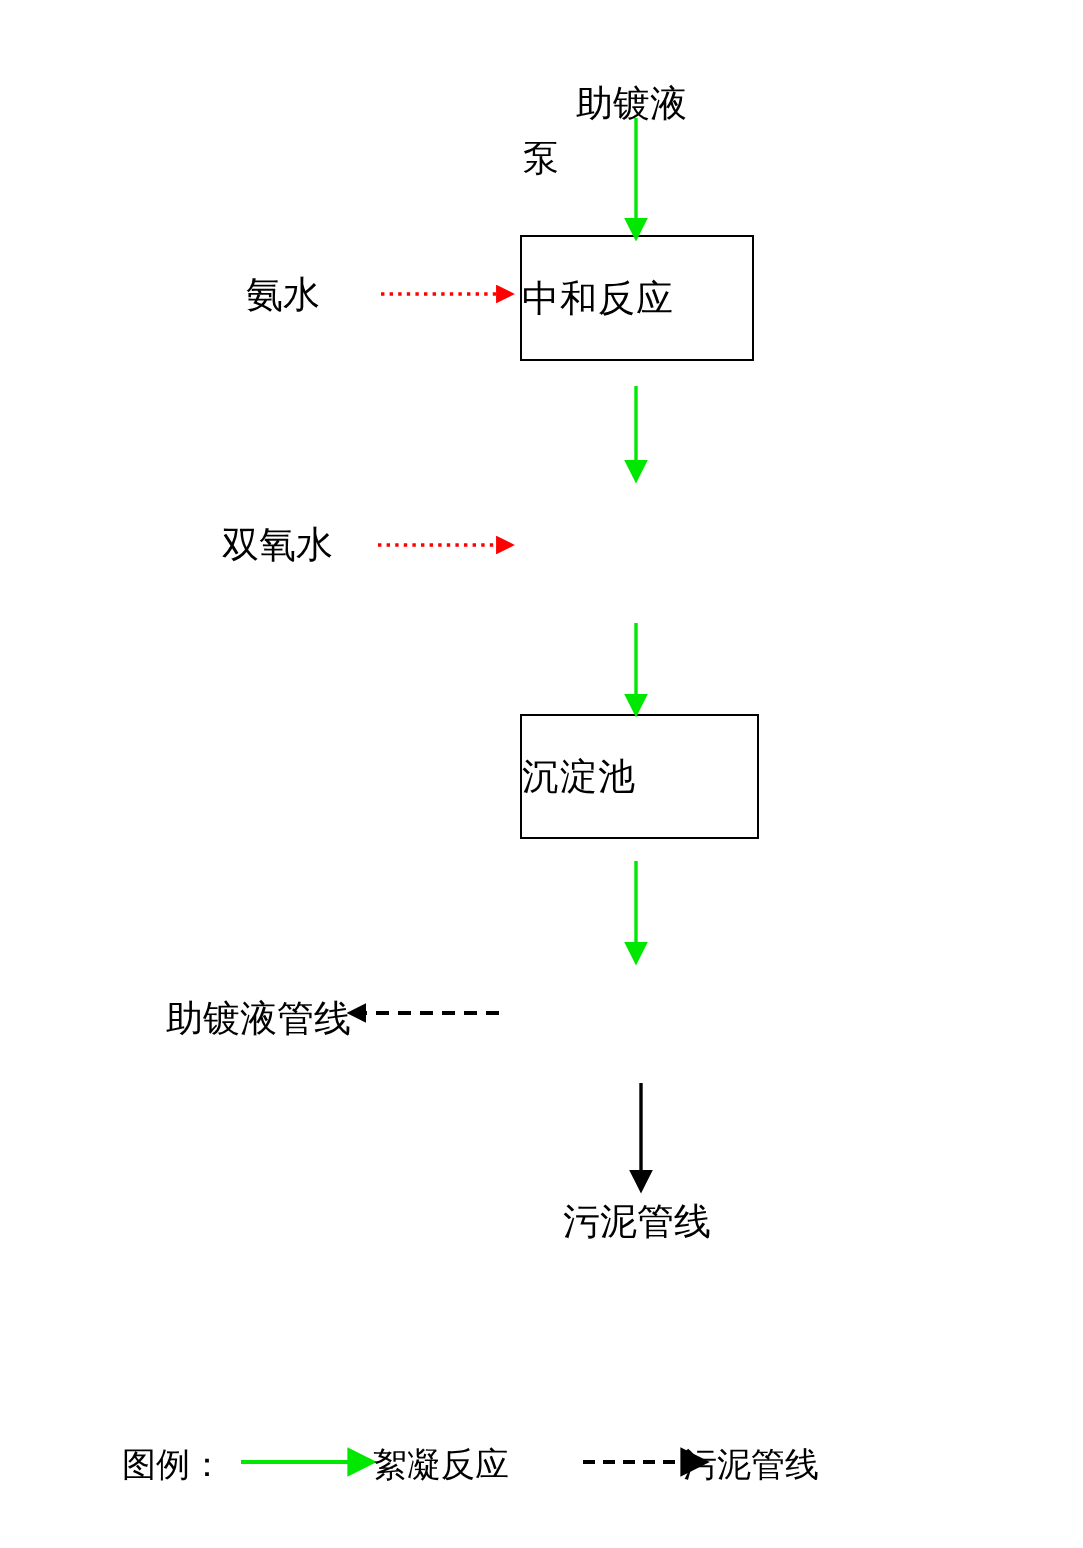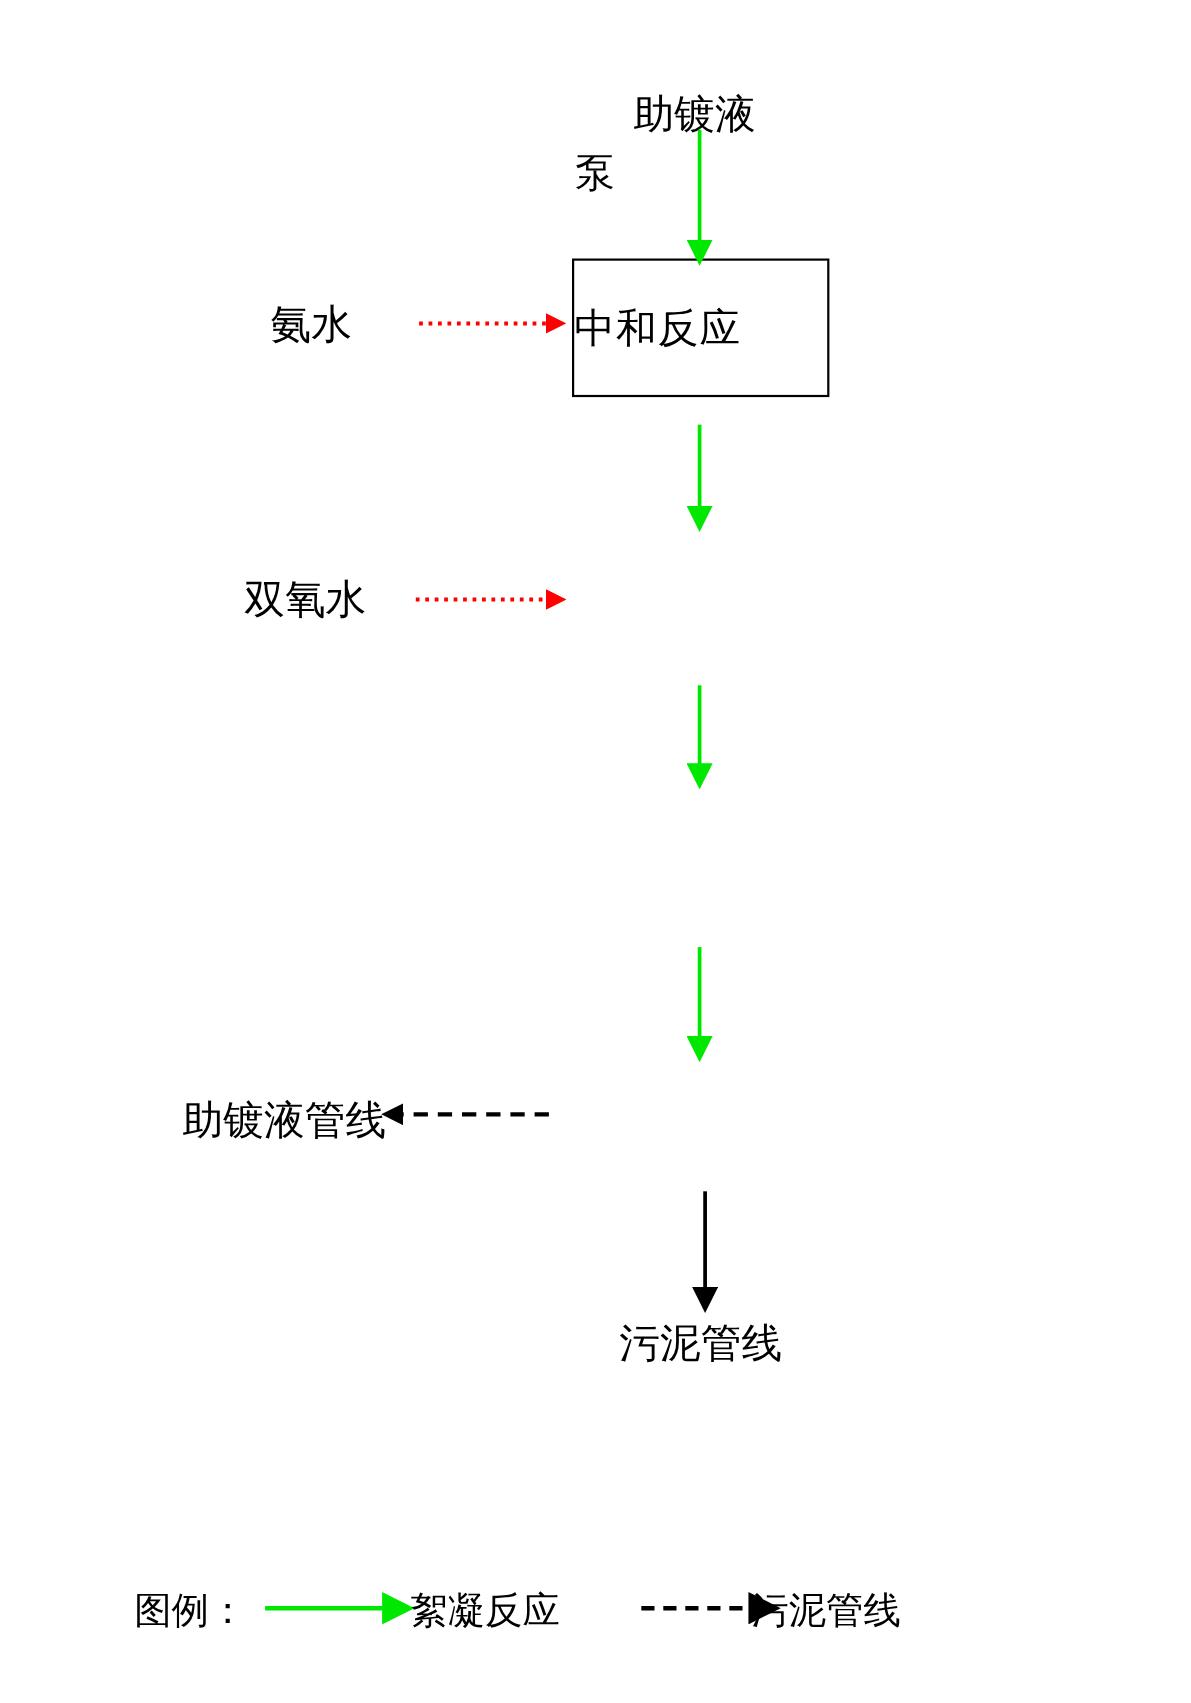--- a/index.html
+++ b/index.html
@@ -96,6 +96,9 @@
   </div>
 
 
+  <div class="proc-box" style="left:520px; top:714px; width:239px; height:125px;">
+    <span>沉淀池</span>
+  </div>
 
 
   <svg id="wires" viewBox="0 0 1083 1548">

